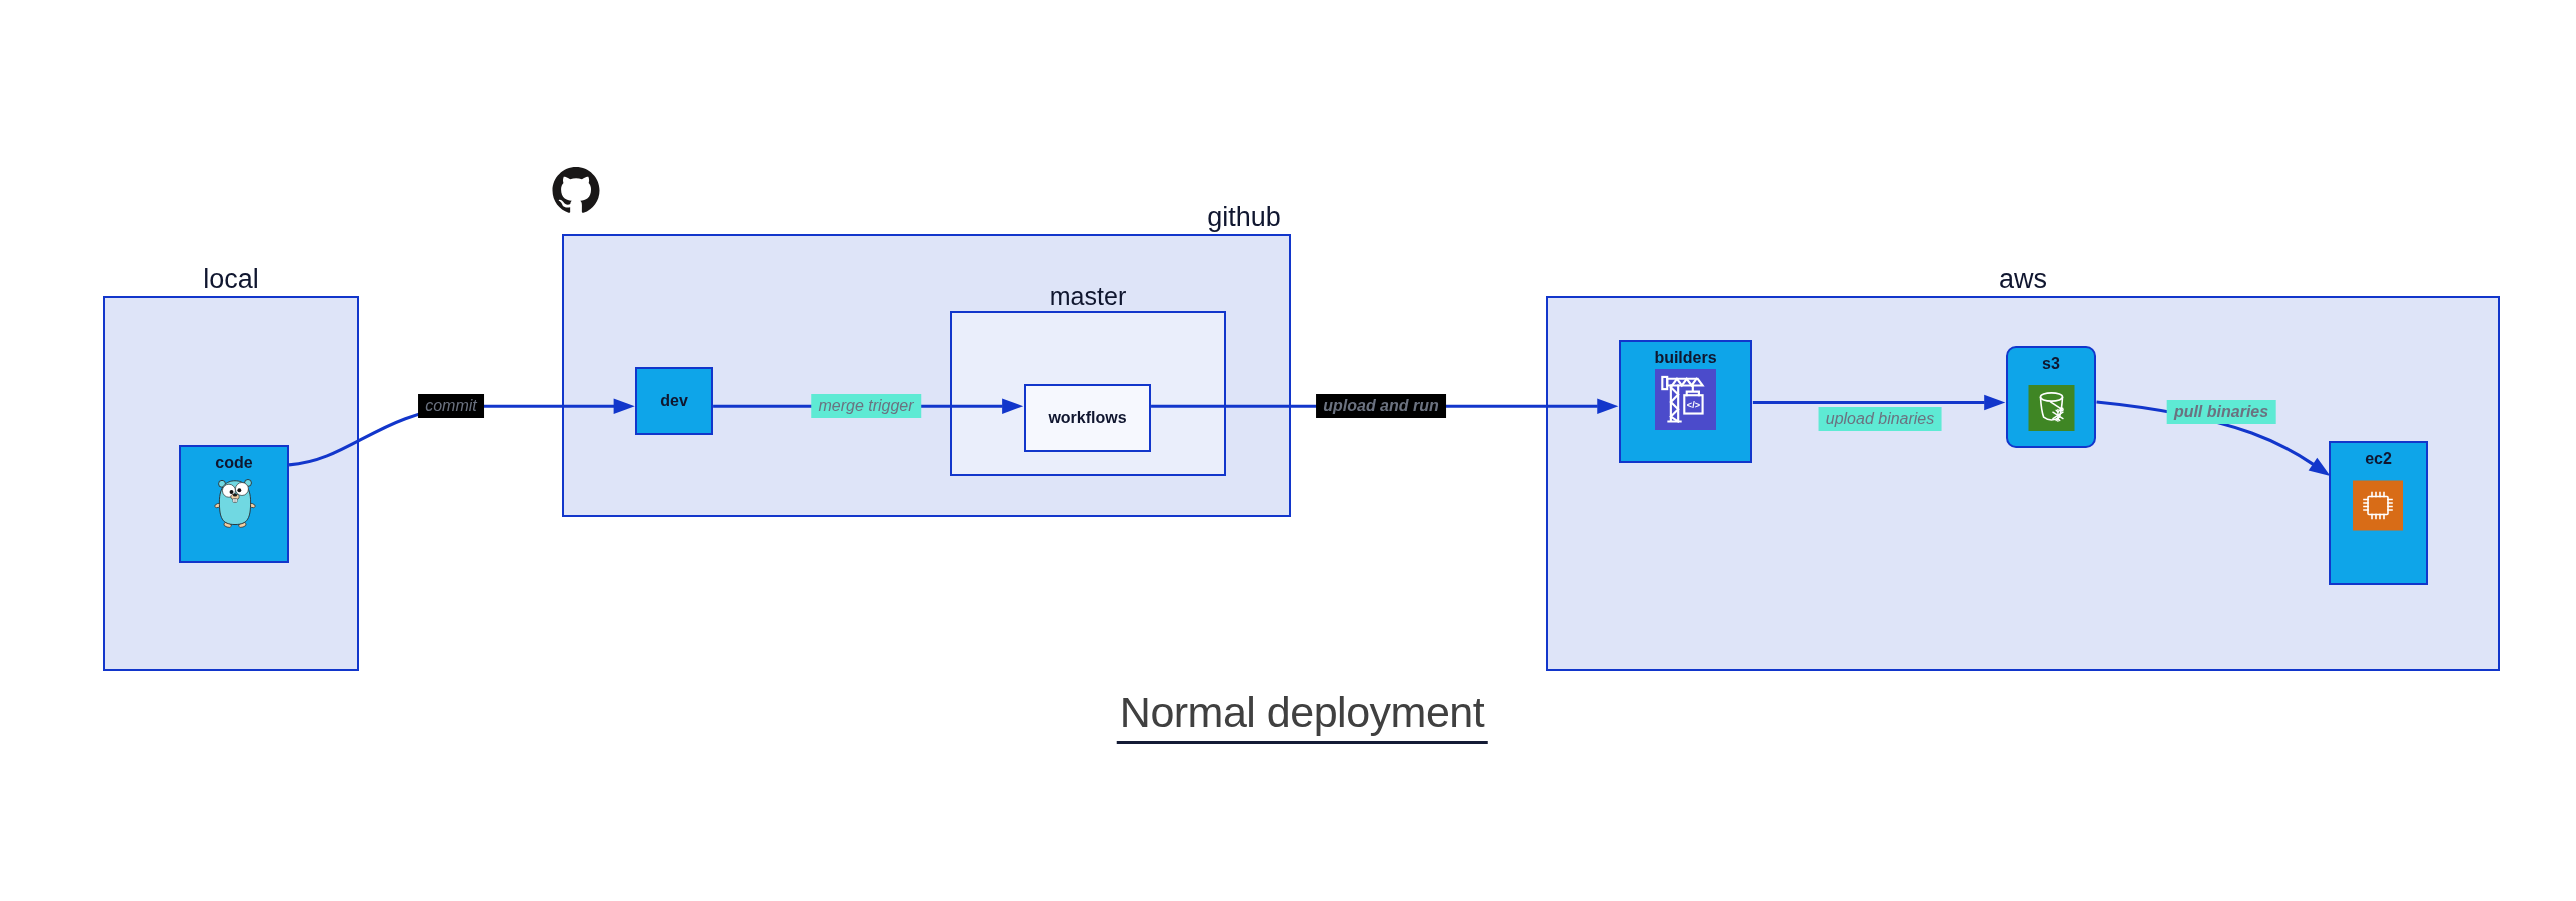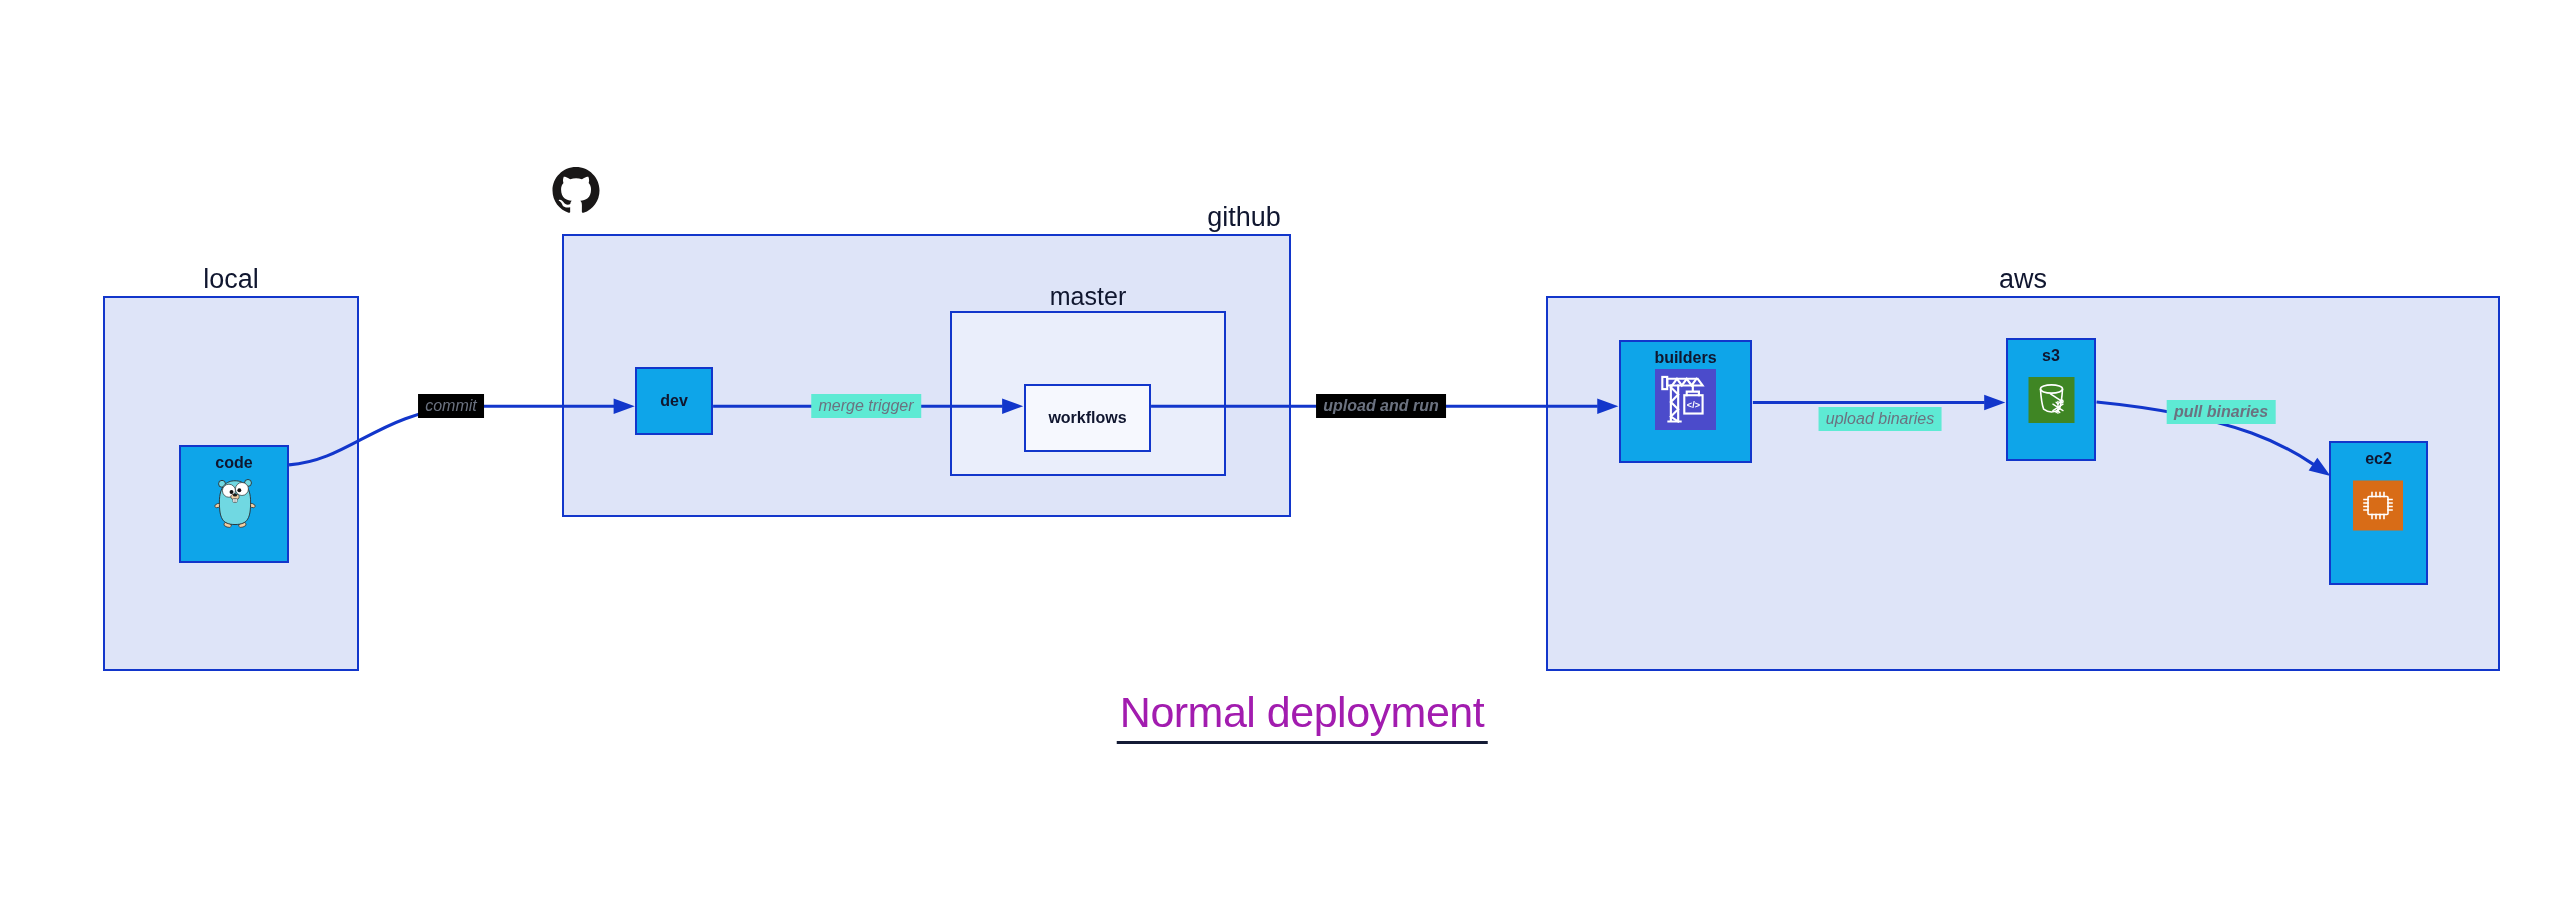--- a/index.html
+++ b/index.html
@@ -136,7 +136,7 @@
       </div>
     </div>
 
-    <div class="node" style="left:458px;top:40px;width:90px;height:123px;">
+    <div class="node" style="left:458px;top:48px;width:90px;height:102px;border-radius:10px;">
       <span class="node-label">s3</span>
       <div class="icon" style="left:20px;top:37px;width:47px;height:46px;">
         <svg viewBox="0 0 100 100" width="47" height="46">

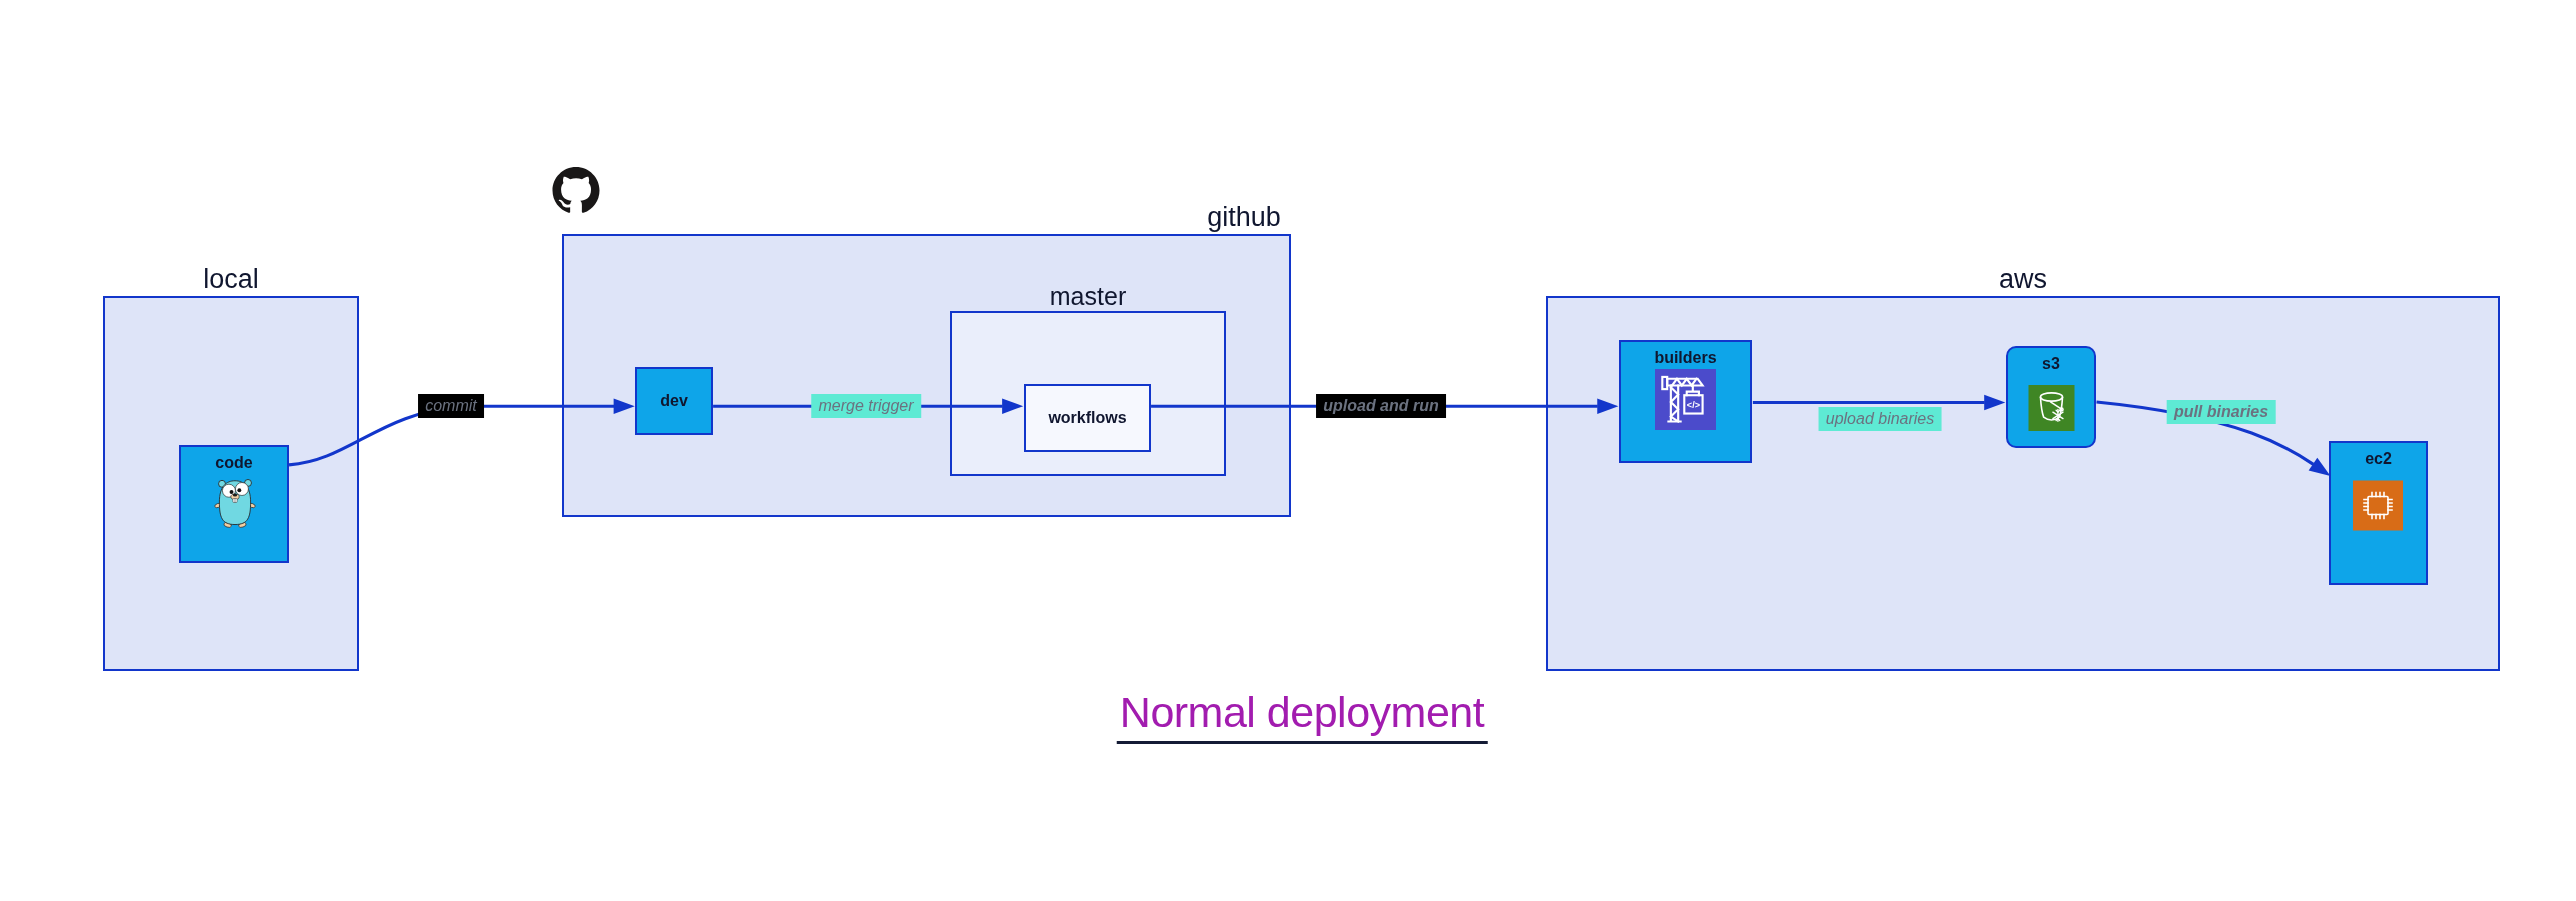--- a/index.html
+++ b/index.html
@@ -35,7 +35,7 @@
   #octocat{position:absolute;left:552px;top:167px;width:48px;height:47px;z-index:3;}
   #title{
     position:absolute;left:50%;top:688px;transform:translateX(-50%);
-    font-size:43px;letter-spacing:-0.5px;color:#a21caf;
+    font-size:43px;letter-spacing:-0.5px;color:#404040;
     border-bottom:3.6px solid #141b35;padding:0 3.1px 4.1px 3.1px;white-space:nowrap;z-index:2;
   }
 </style>

